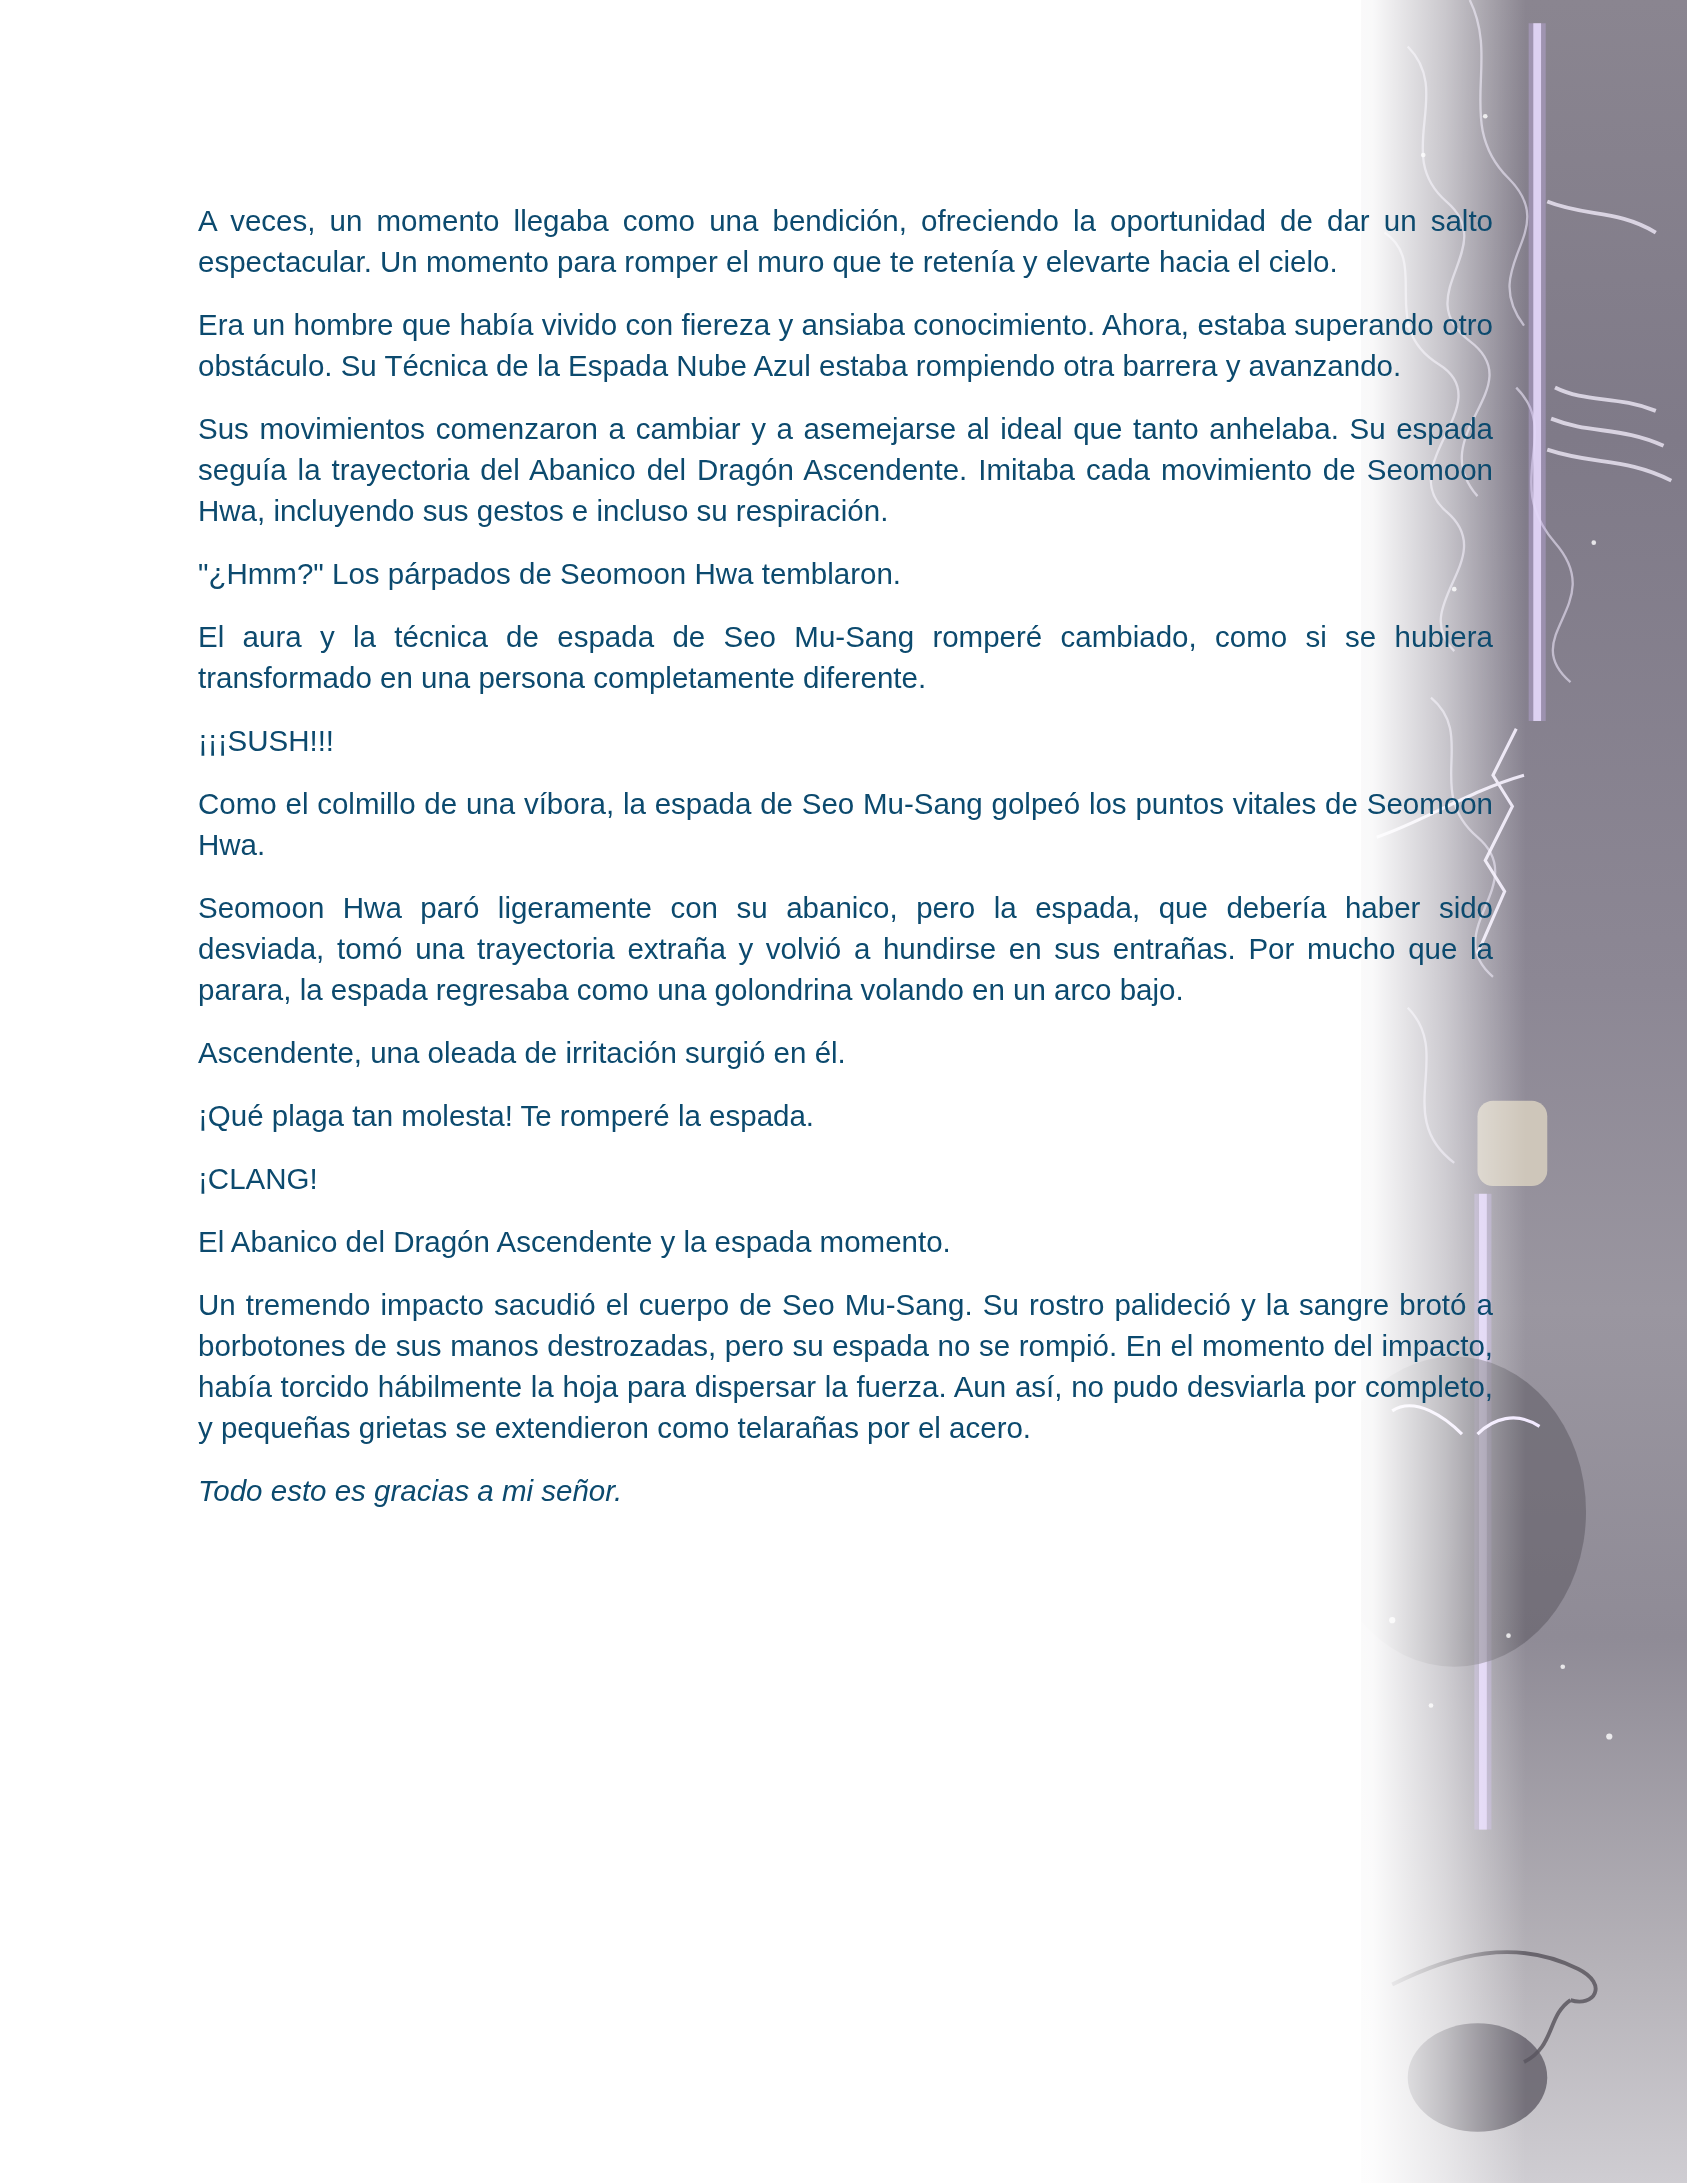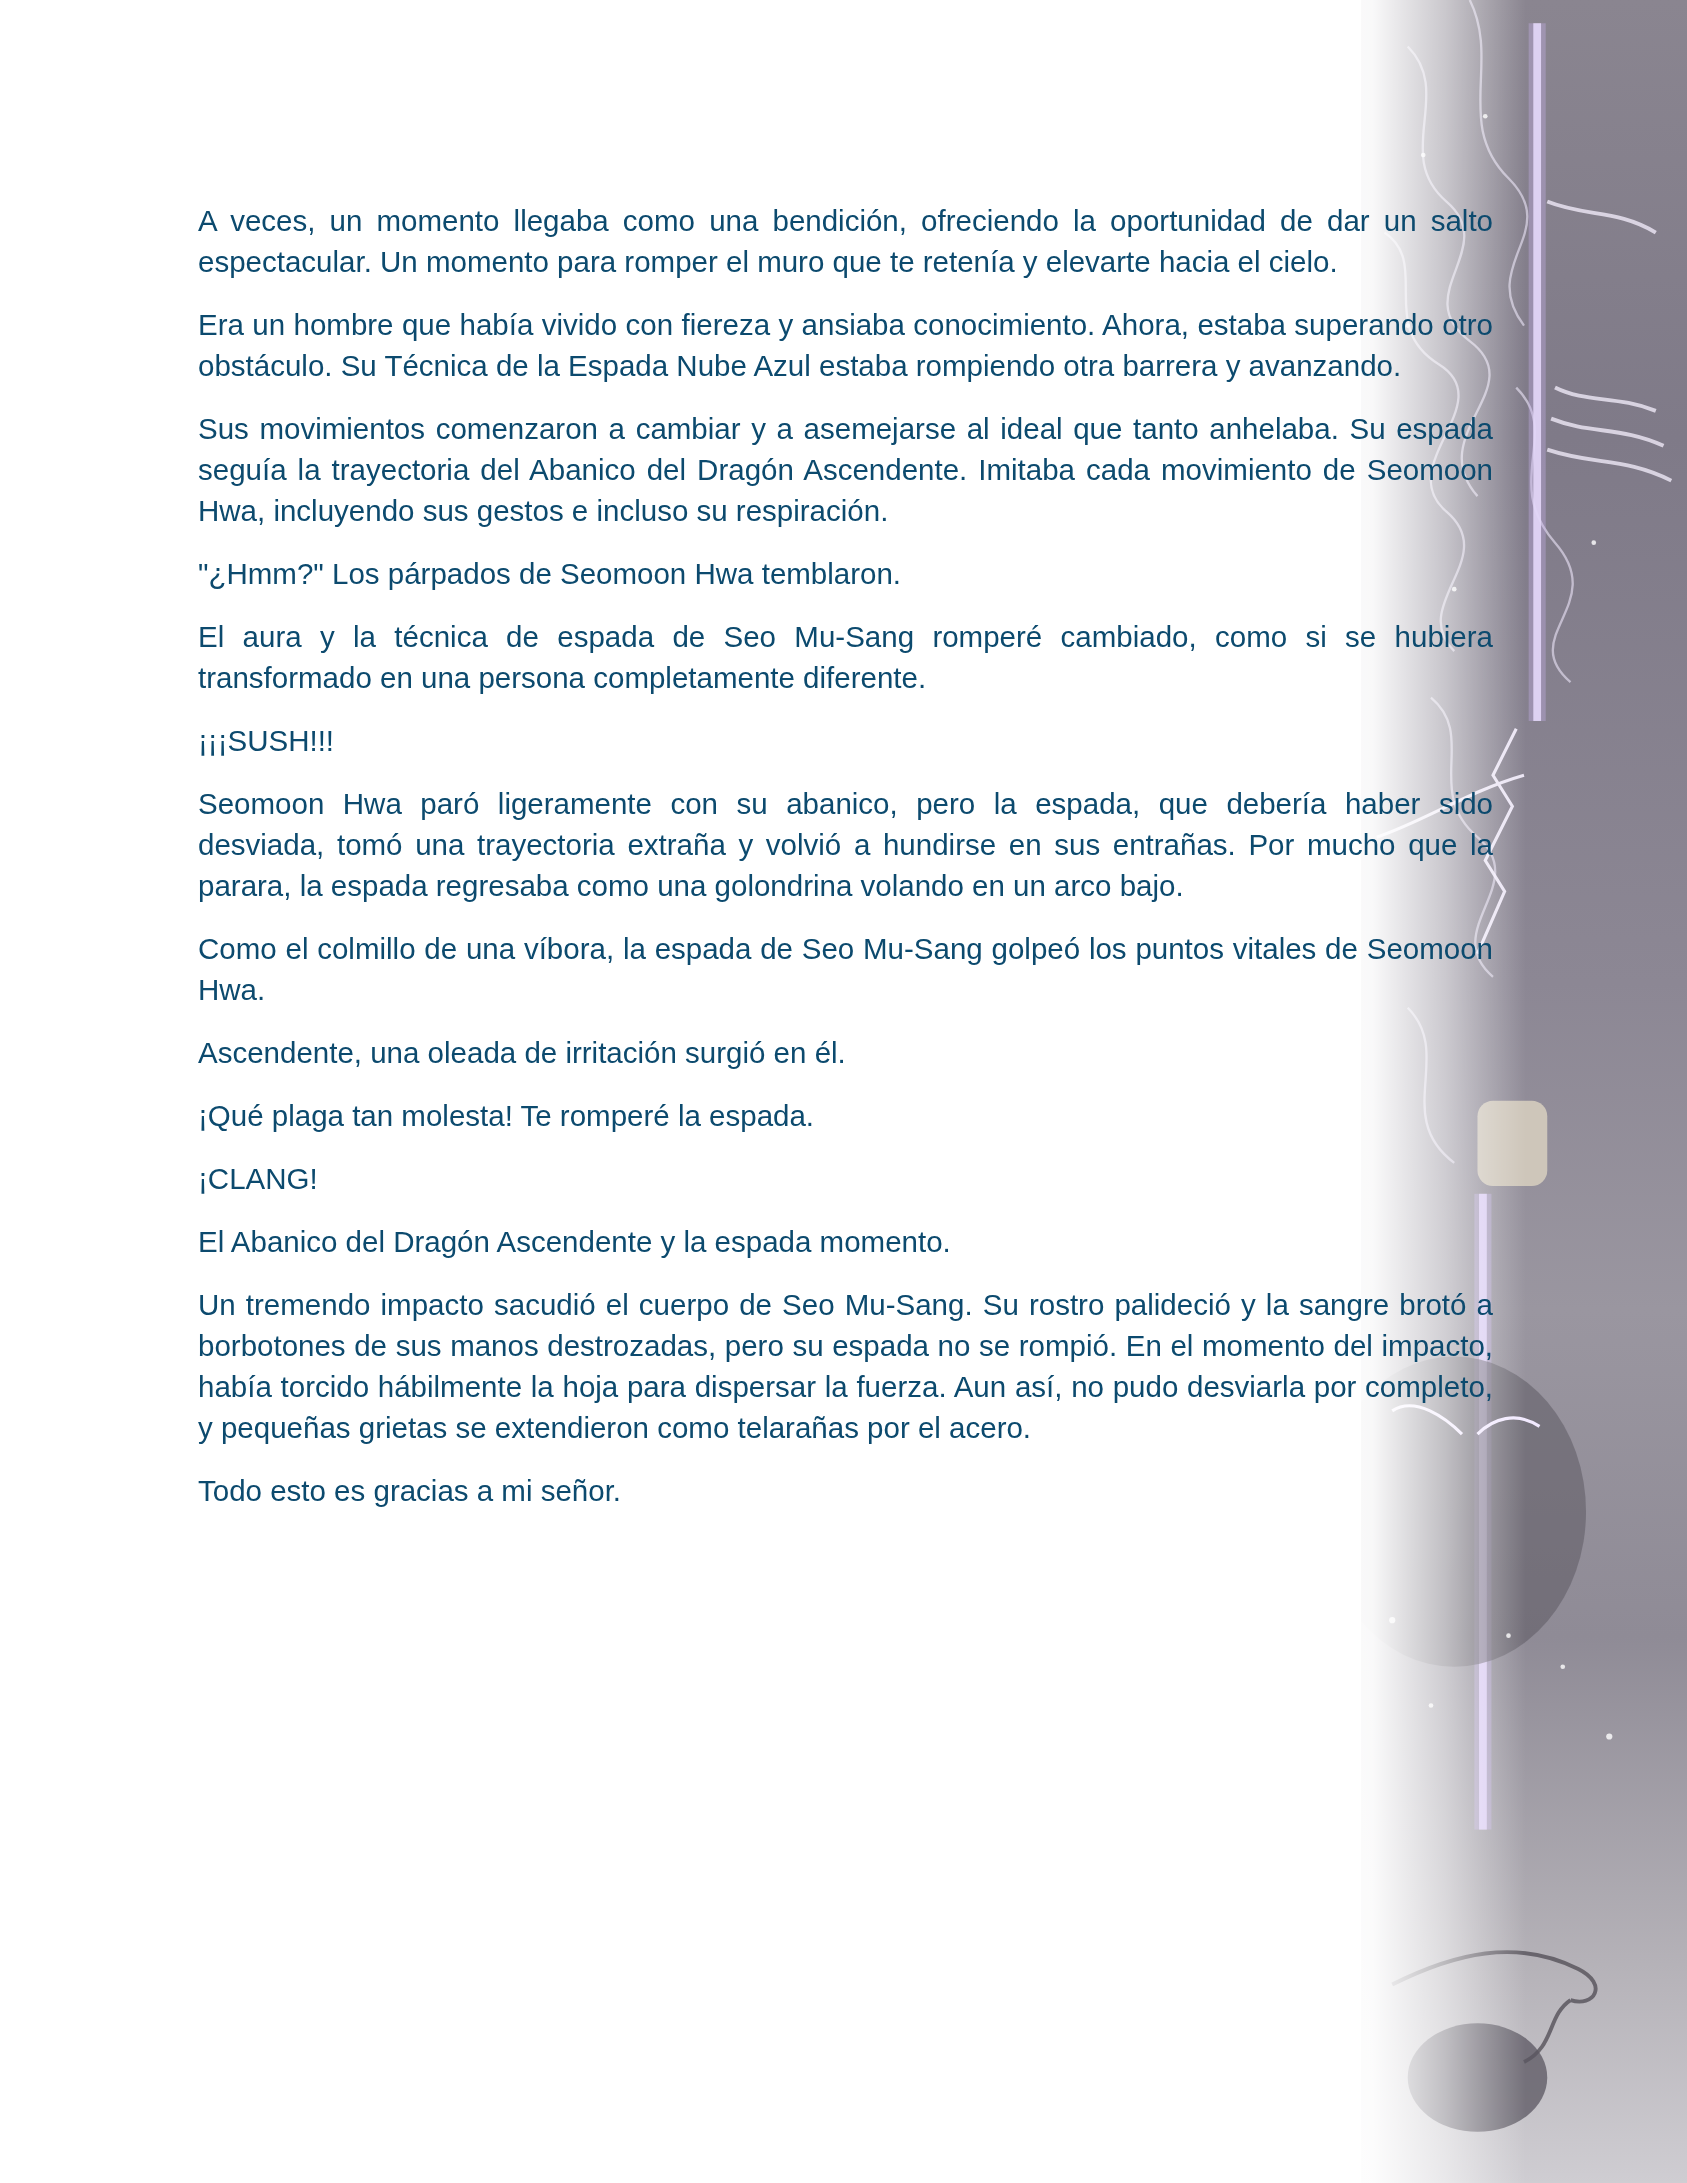--- a/index.html
+++ b/index.html
@@ -92,8 +92,8 @@
   <p>"¿Hmm?" Los párpados de Seomoon Hwa temblaron.</p>
   <p>El aura y la técnica de espada de Seo Mu-Sang romperé cambiado, como si se hubiera transformado en una persona completamente diferente.</p>
   <p>¡¡¡SUSH!!!</p>
+  <p>Como el colmillo de una víbora, la espada de Seo Mu-Sang golpeó los puntos vitales de Seomoon Hwa.</p>
   <p>Seomoon Hwa paró ligeramente con su abanico, pero la espada, que debería haber sido desviada, tomó una trayectoria extraña y volvió a hundirse en sus entrañas. Por mucho que la parara, la espada regresaba como una golondrina volando en un arco bajo.</p>
-  <p>Como el colmillo de una víbora, la espada de Seo Mu-Sang golpeó los puntos vitales de Seomoon Hwa.</p>
   <p>Ascendente, una oleada de irritación surgió en él.</p>
   <p>¡Qué plaga tan molesta! Te romperé la espada.</p>
   <p>¡CLANG!</p>

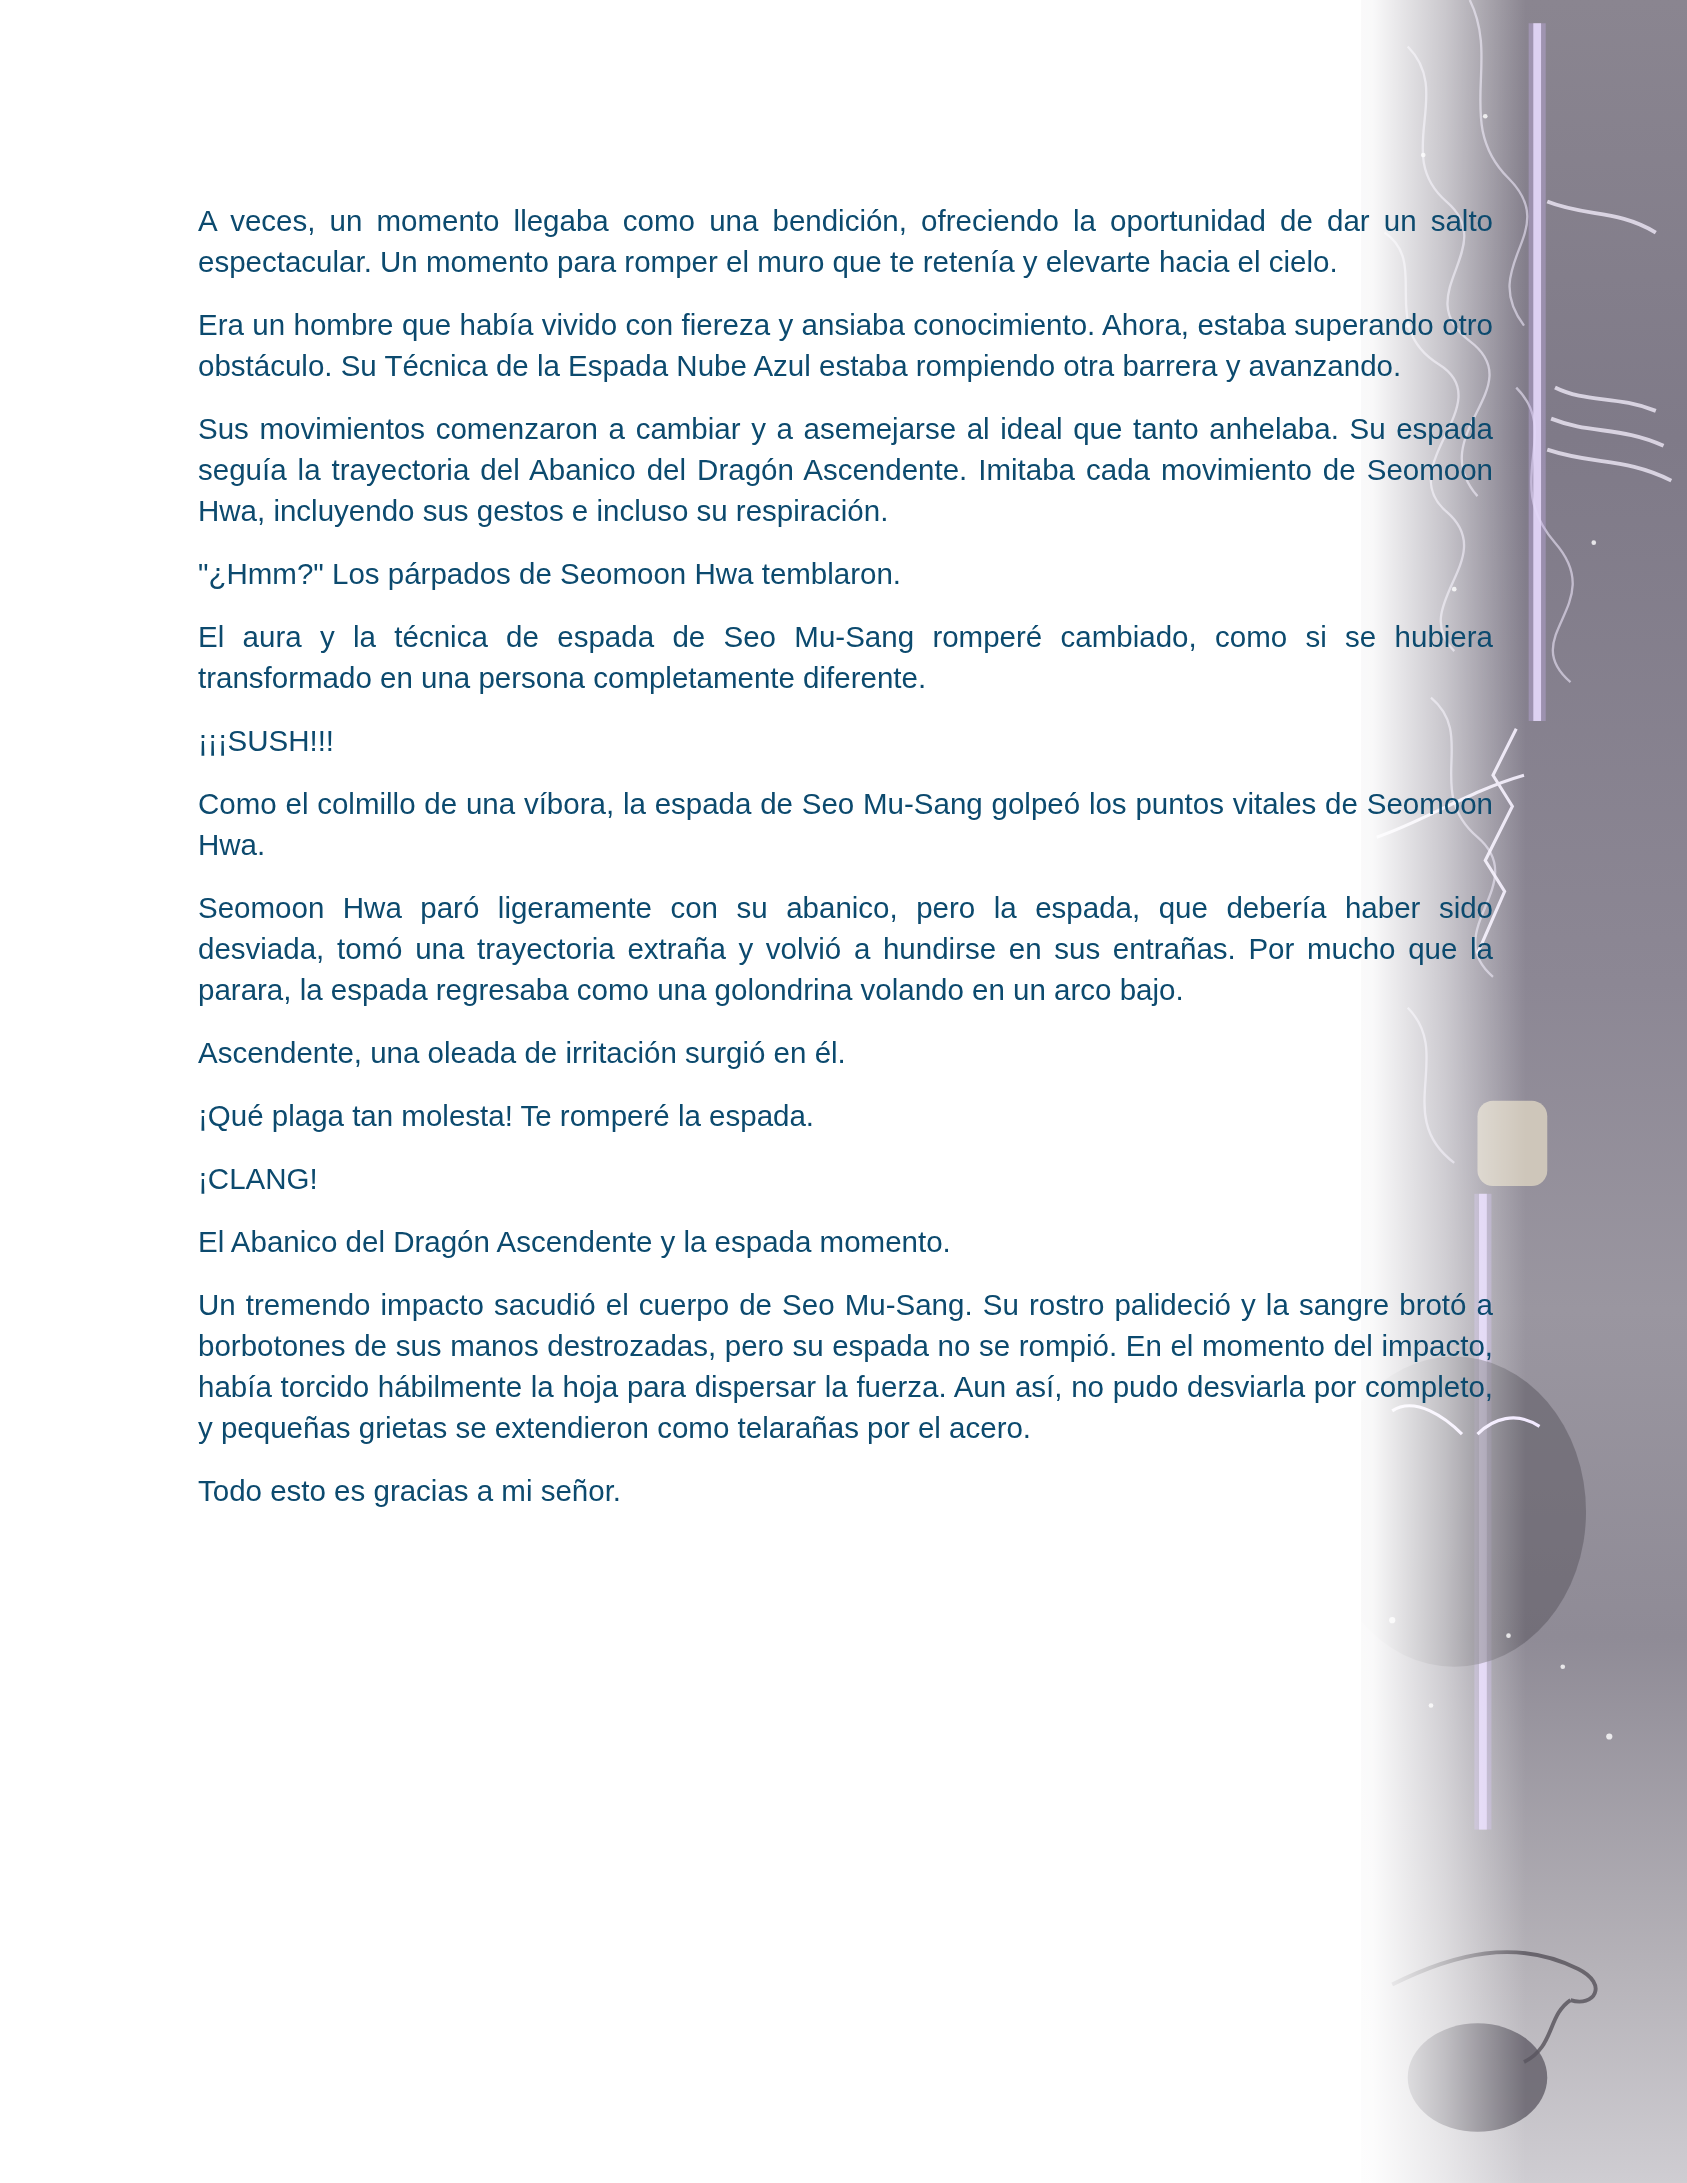--- a/index.html
+++ b/index.html
@@ -23,7 +23,7 @@
     text-align: justify;
   }
   .page p { margin: 0 0 22px 0; }
-  .page p.italic { }
+  .page p.italic { font-style: italic; }
 </style>
 </head>
 <body>

